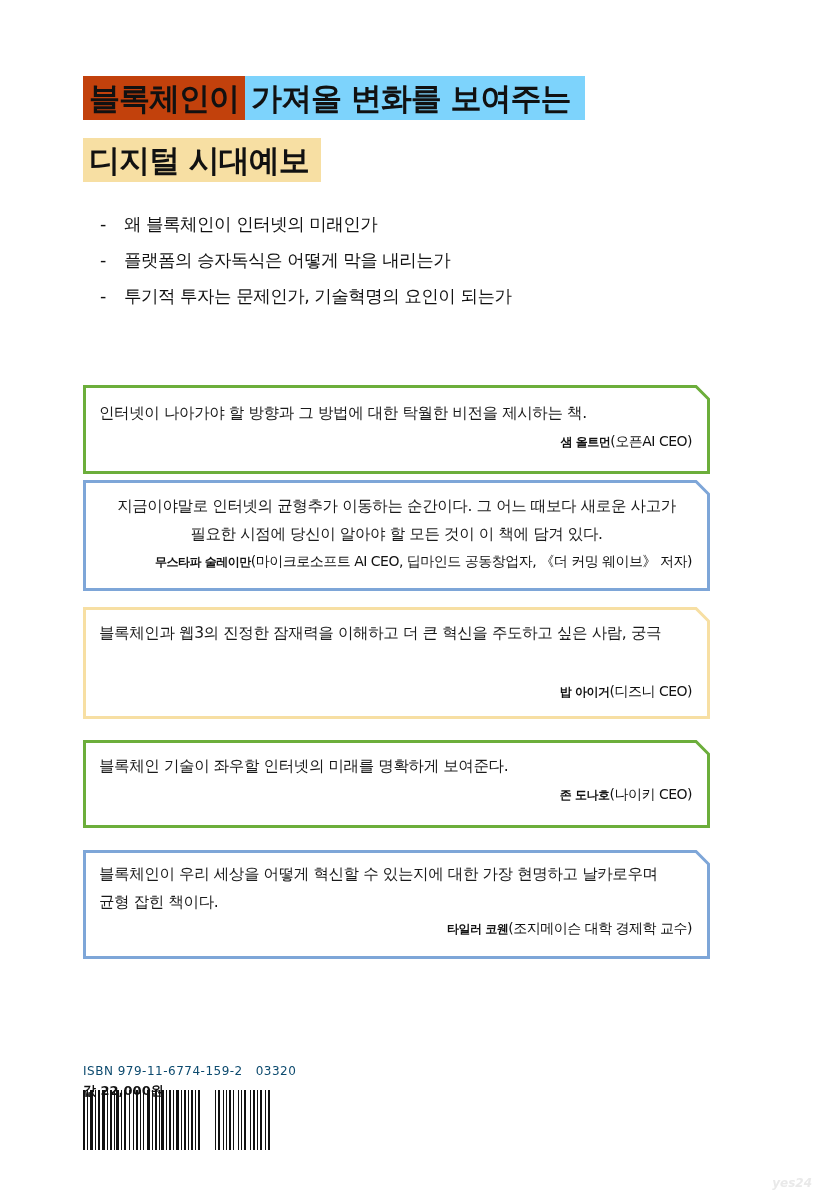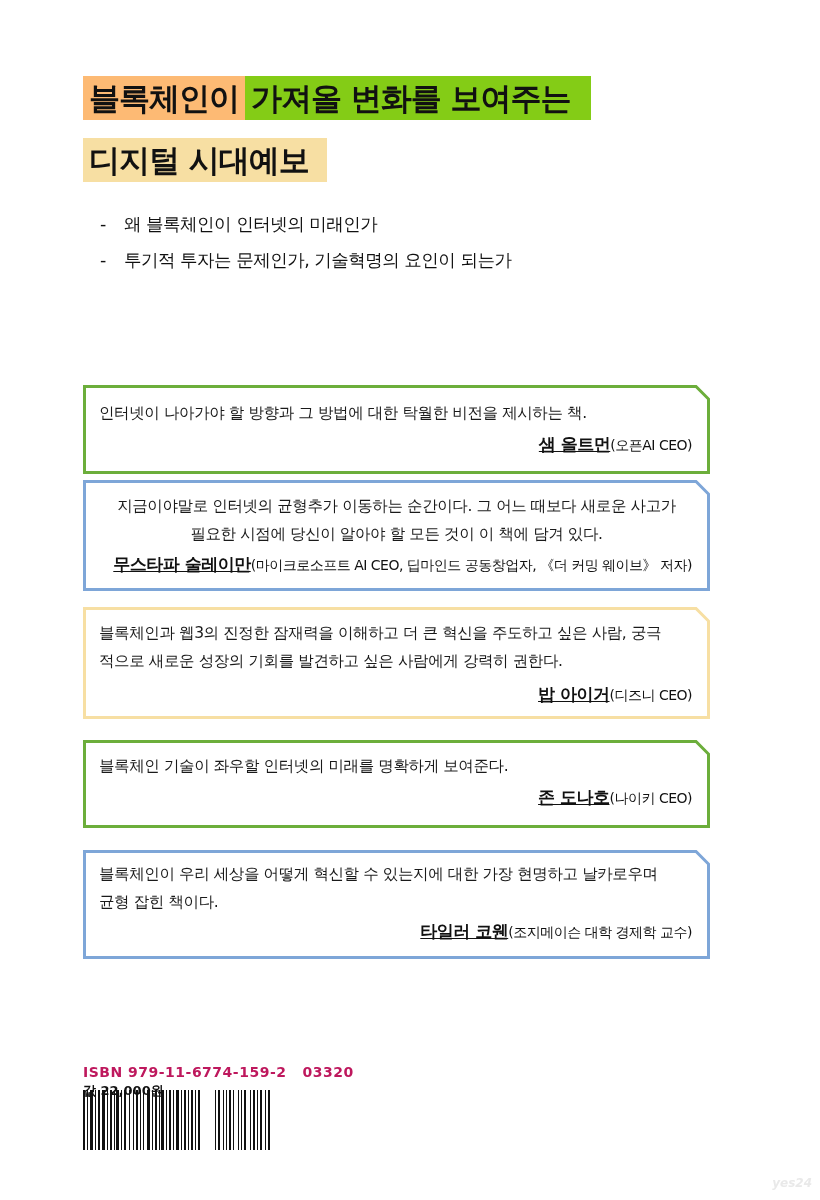--- a/index.html
+++ b/index.html
@@ -40,7 +40,7 @@
 
 <div class="headline">
   <div class="hl-line">
-    <span class="hl-seg" style="background:#fdba74">블록체인이</span>
+    <span class="hl-seg" style="background:#c2410c">블록체인이</span>
     <span class="hl-seg" style="background:#84cc16; padding-right:20px">가져올 변화를 보여주는</span>
   </div>
   <div class="hl-line">

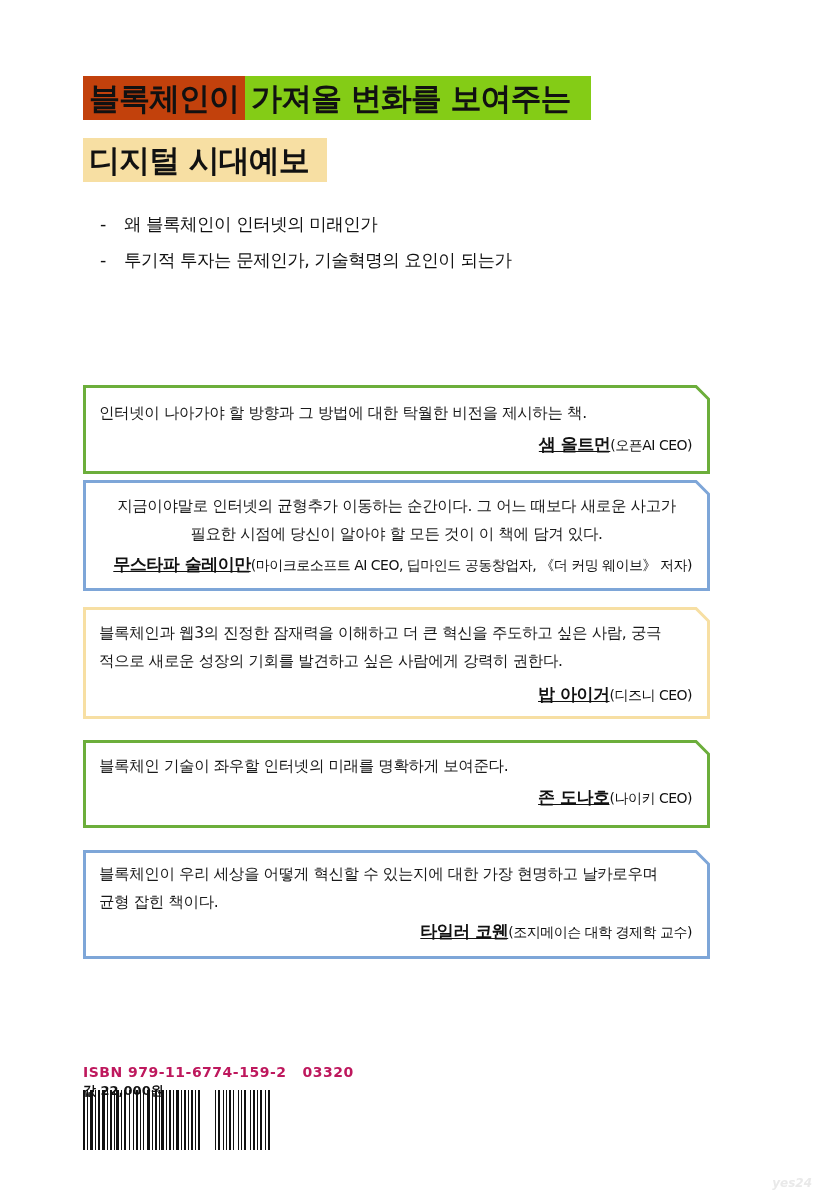--- a/index.html
+++ b/index.html
@@ -41,7 +41,7 @@
 <div class="headline">
   <div class="hl-line">
     <span class="hl-seg" style="background:#c2410c">블록체인이</span>
-    <span class="hl-seg" style="background:#84cc16; padding-right:20px">가져올 변화를 보여주는</span>
+    <span class="hl-seg" style="background:#7dd3fc; padding-right:14px">가져올 변화를 보여주는</span>
   </div>
   <div class="hl-line">
     <span class="hl-seg" style="background:#f7dfa3; padding-right:18px">디지털 시대예보</span>

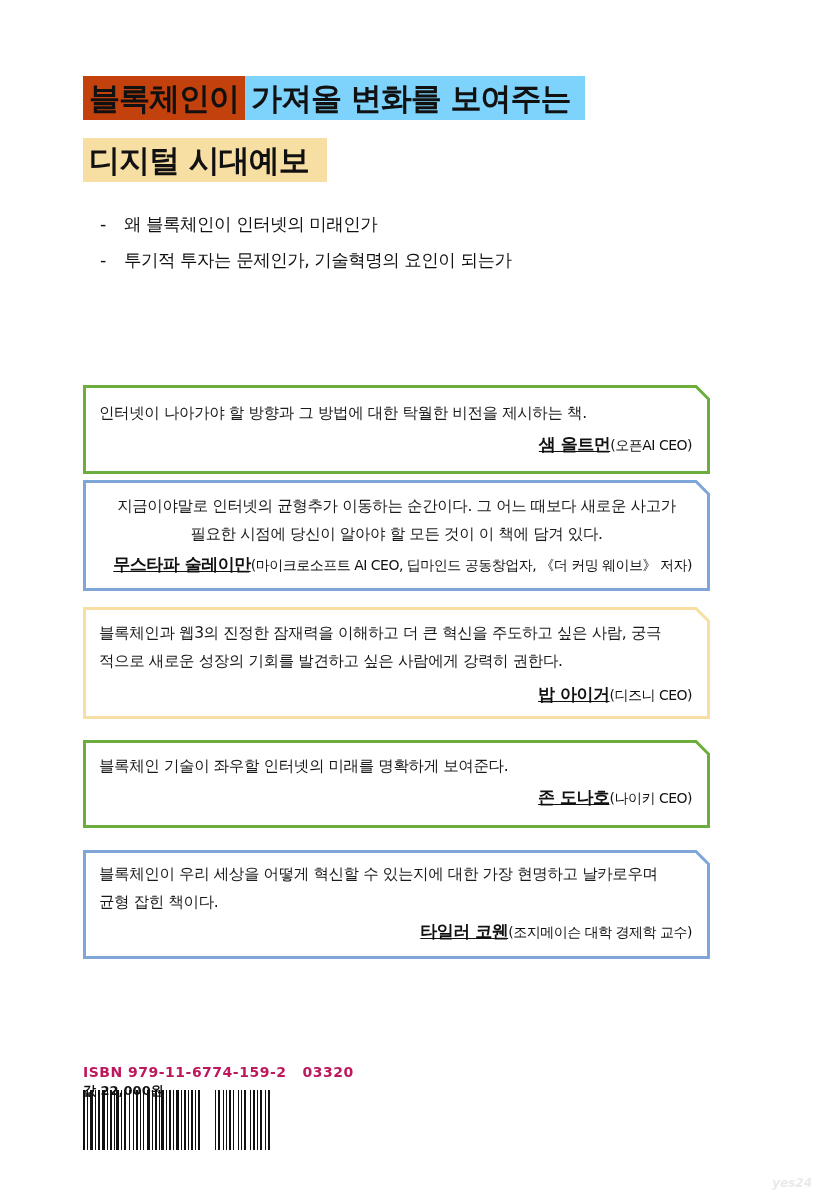--- a/index.html
+++ b/index.html
@@ -44,7 +44,7 @@
     <span class="hl-seg" style="background:#7dd3fc; padding-right:14px">가져올 변화를 보여주는</span>
   </div>
   <div class="hl-line">
-    <span class="hl-seg" style="background:#f7dfa3; padding-right:18px">디지털 시대예보</span>
+    <span class="hl-seg" style="background:#f7dfa3; padding-right:12px">디지털 시대예보</span>
   </div>
 </div>
 

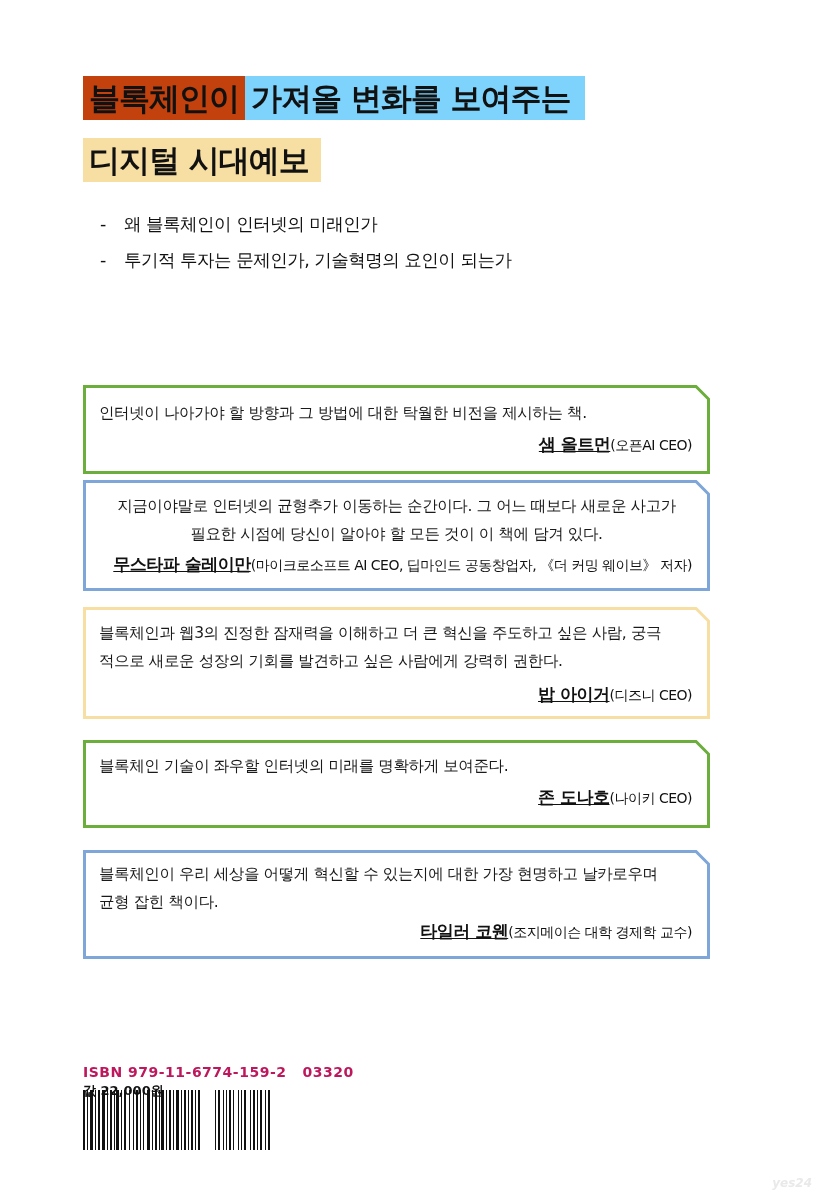--- a/index.html
+++ b/index.html
@@ -50,6 +50,7 @@
 
 <div class="bullets">
   <div class="bullet"><span class="dash">-</span><span>왜 블록체인이 인터넷의 미래인가</span></div>
+  <div class="bullet"><span class="dash">-</span><span>플랫폼의 승자독식은 어떻게 막을 내리는가</span></div>
   <div class="bullet"><span class="dash">-</span><span>투기적 투자는 문제인가, 기술혁명의 요인이 되는가</span></div>
 </div>
 

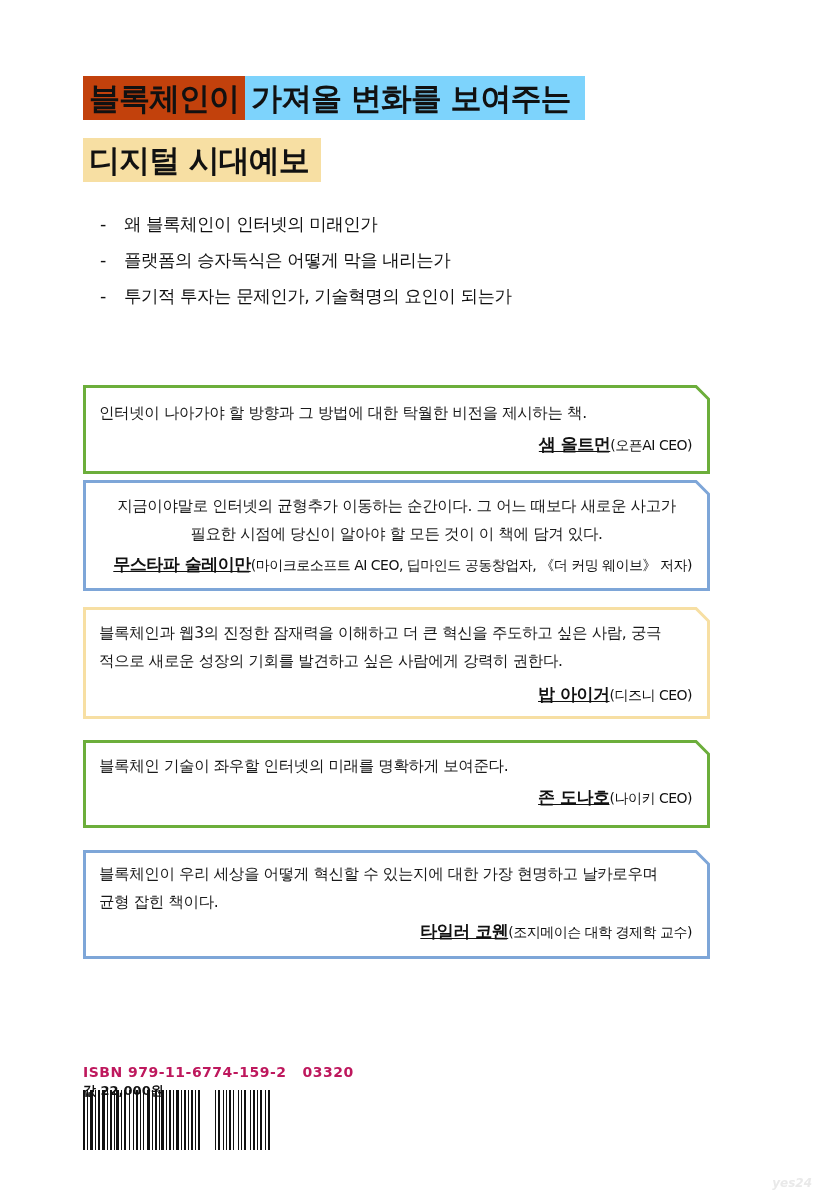--- a/index.html
+++ b/index.html
@@ -29,7 +29,7 @@
     .quote-attr {
       position: absolute; right: 18px; font-size: 14px; letter-spacing: -0.5px; color: #111;
     }
-    .quote-attr .name { font-weight: bold; font-size: 17px; text-decoration: underline; }
+    .quote-attr .name { font-weight: bold; font-size: 12px; }
     .price { position: absolute; left: 83px; top: 1040px; font-size: 13px; font-weight: bold; color: #111; margin-top: 42px; }
     .isbn { position: absolute; left: 83px; top: 1064px; font-size: 14px; font-weight: bold; letter-spacing: 0.5px; color: #be185d; }
     .barcode { position: absolute; left: 83px; top: 1090px; height: 60px; }

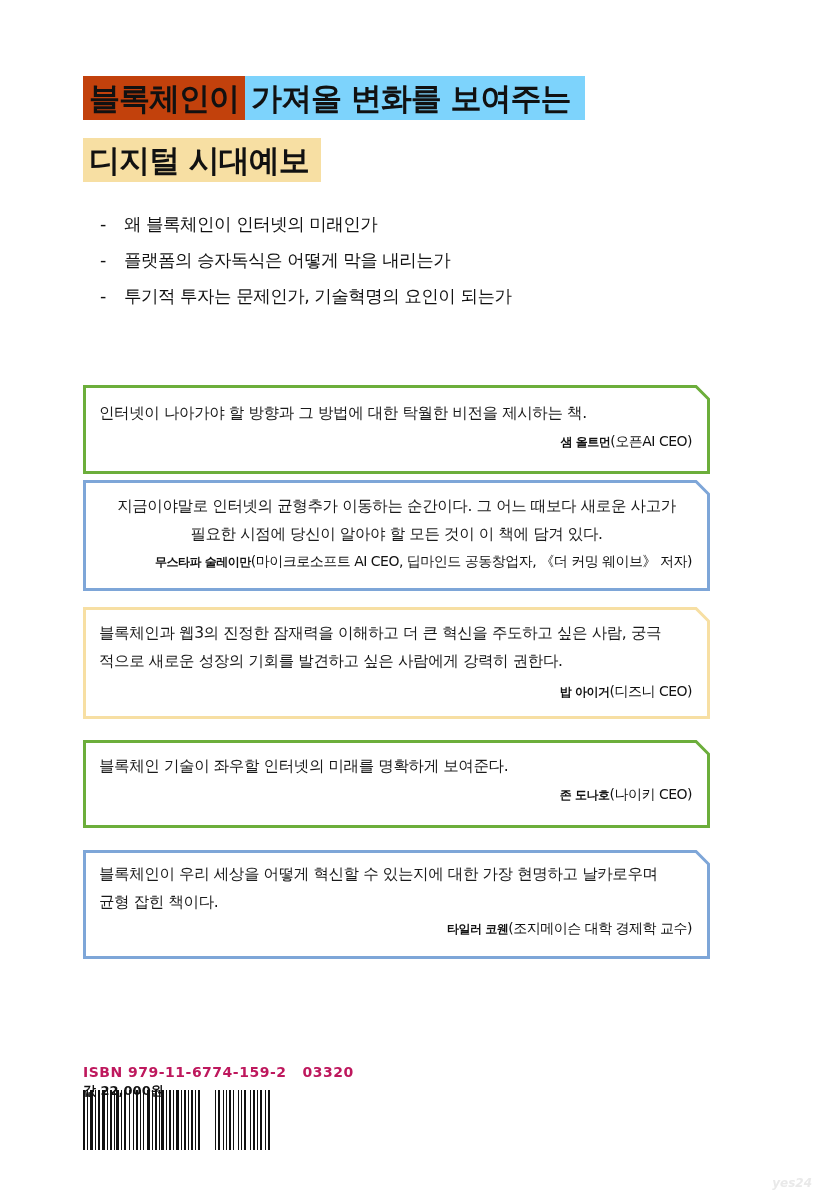--- a/index.html
+++ b/index.html
@@ -81,7 +81,6 @@
   </svg>
   <div class="quote-text" style="top:12px">
       <div>블록체인과 웹3의 진정한 잠재력을 이해하고 더 큰 혁신을 주도하고 싶은 사람, 궁극</div>
-      <div>적으로 새로운 성장의 기회를 발견하고 싶은 사람에게 강력히 권한다.</div>
     </div>
   <div class="quote-attr" style="top:76px"><span class="name">밥 아이거</span><span>(디즈니 CEO)</span></div>
 </div>

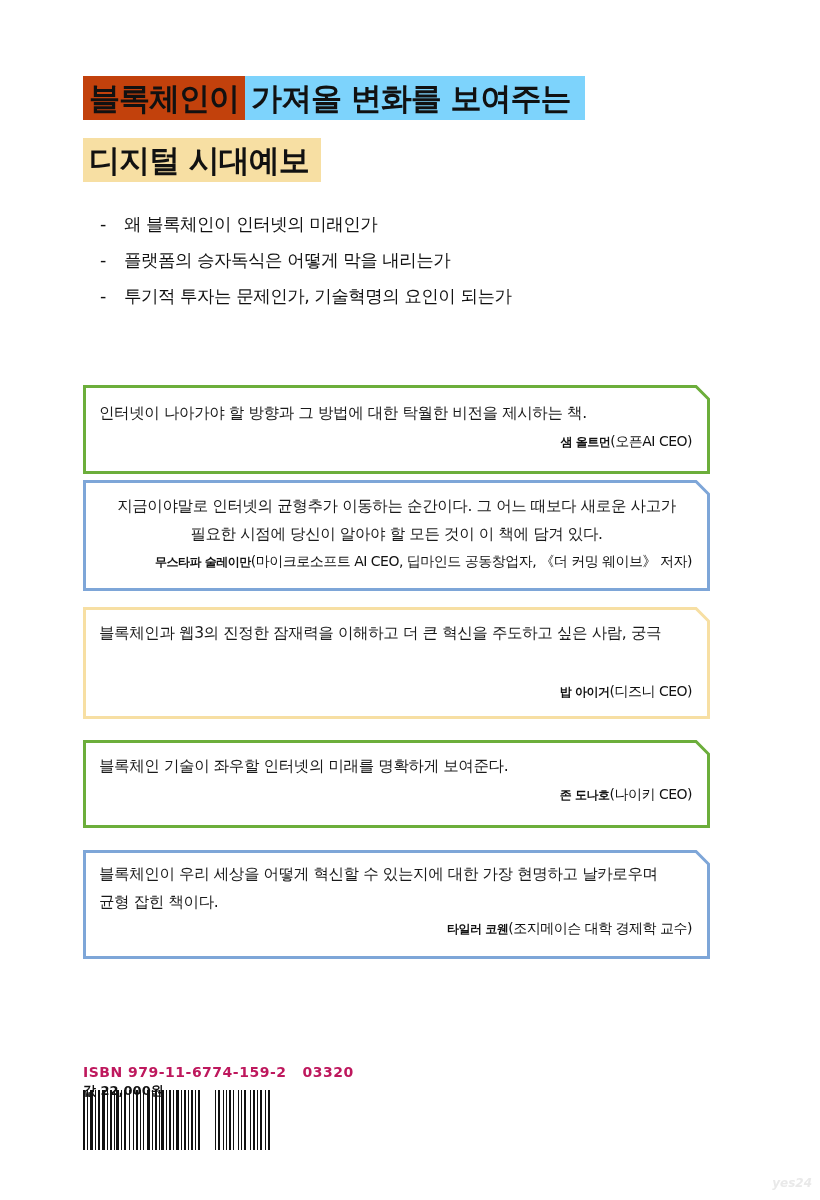--- a/index.html
+++ b/index.html
@@ -31,7 +31,7 @@
     }
     .quote-attr .name { font-weight: bold; font-size: 12px; }
     .price { position: absolute; left: 83px; top: 1040px; font-size: 13px; font-weight: bold; color: #111; margin-top: 42px; }
-    .isbn { position: absolute; left: 83px; top: 1064px; font-size: 14px; font-weight: bold; letter-spacing: 0.5px; color: #be185d; }
+    .isbn { position: absolute; left: 83px; top: 1064px; font-size: 12px; font-weight: normal; letter-spacing: 0.5px; color: #0c4a6e; }
     .barcode { position: absolute; left: 83px; top: 1090px; height: 60px; }
     .watermark { position: absolute; right: 8px; bottom: 10px; font-size: 12px; color: #e9e9e9; font-style: italic; font-weight: bold; }
   </style>

